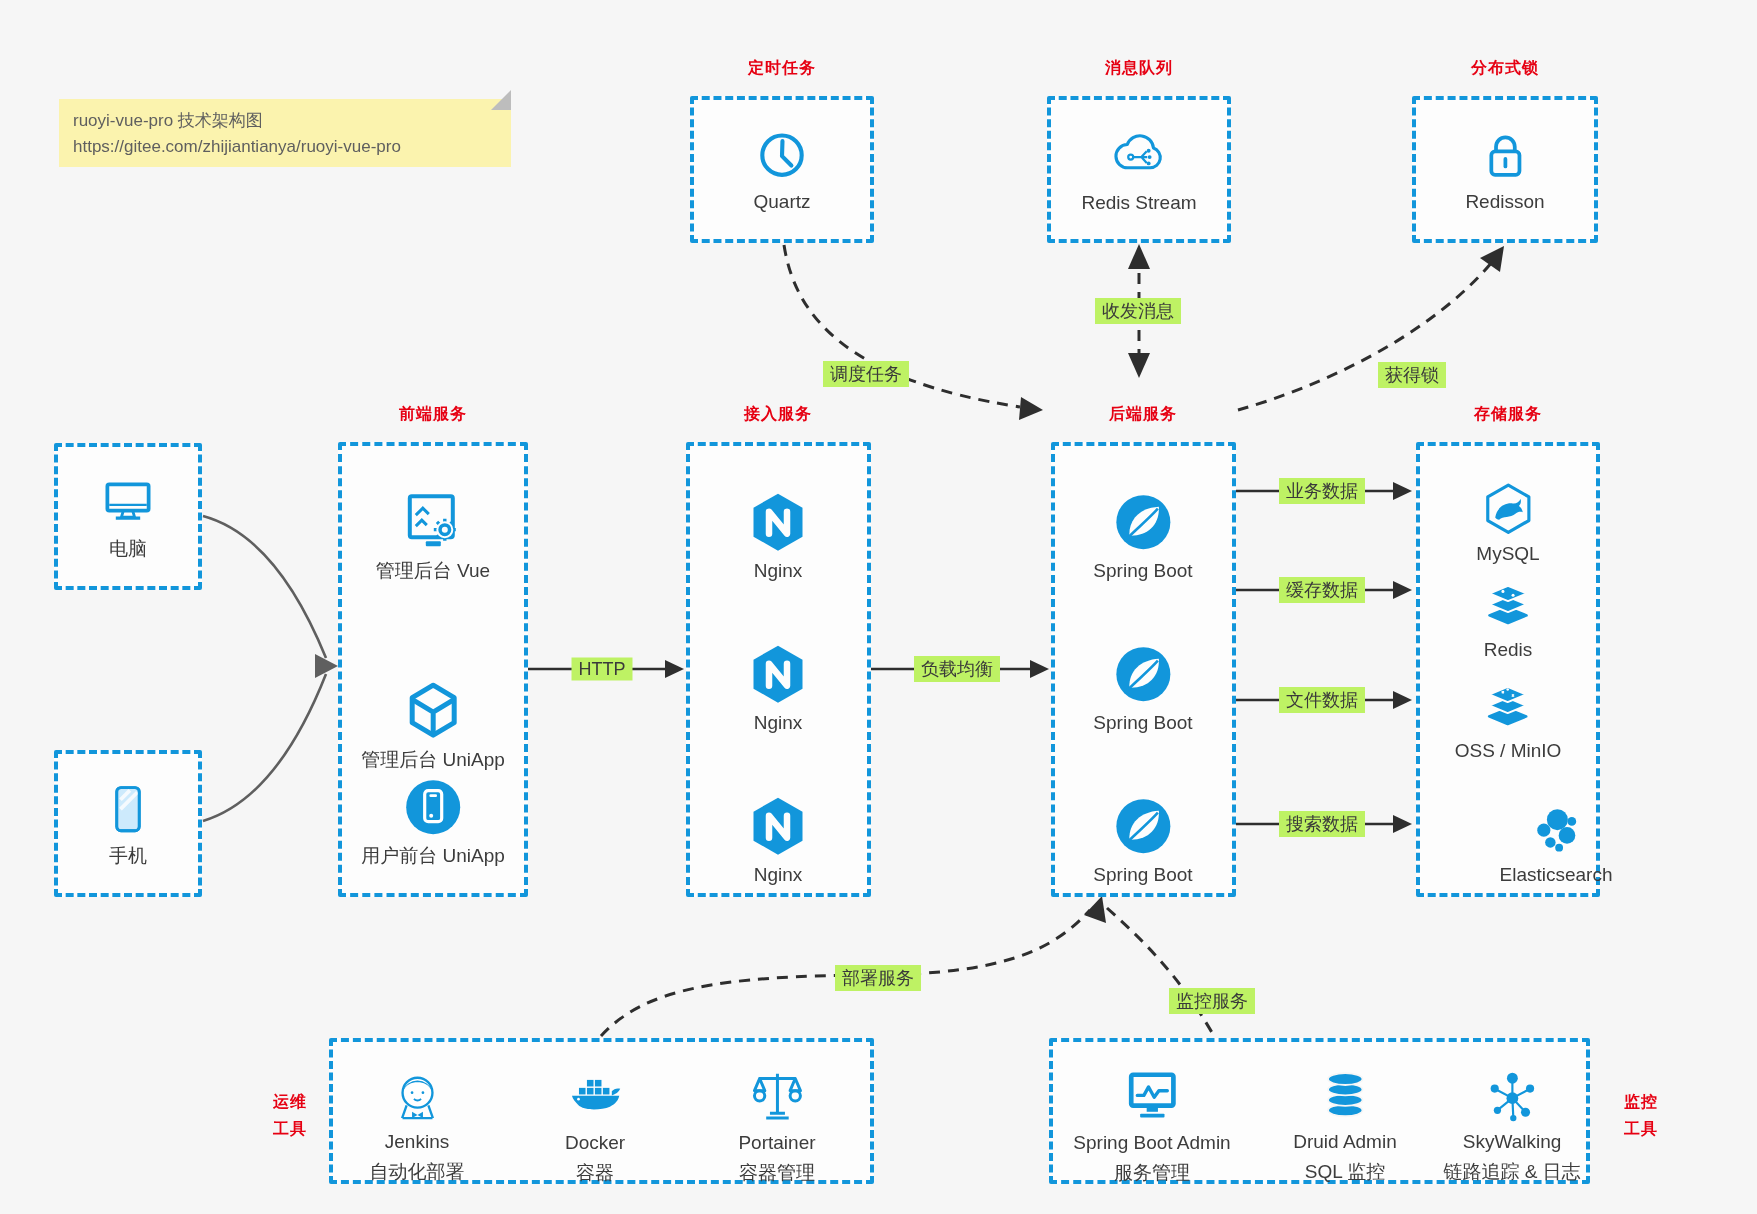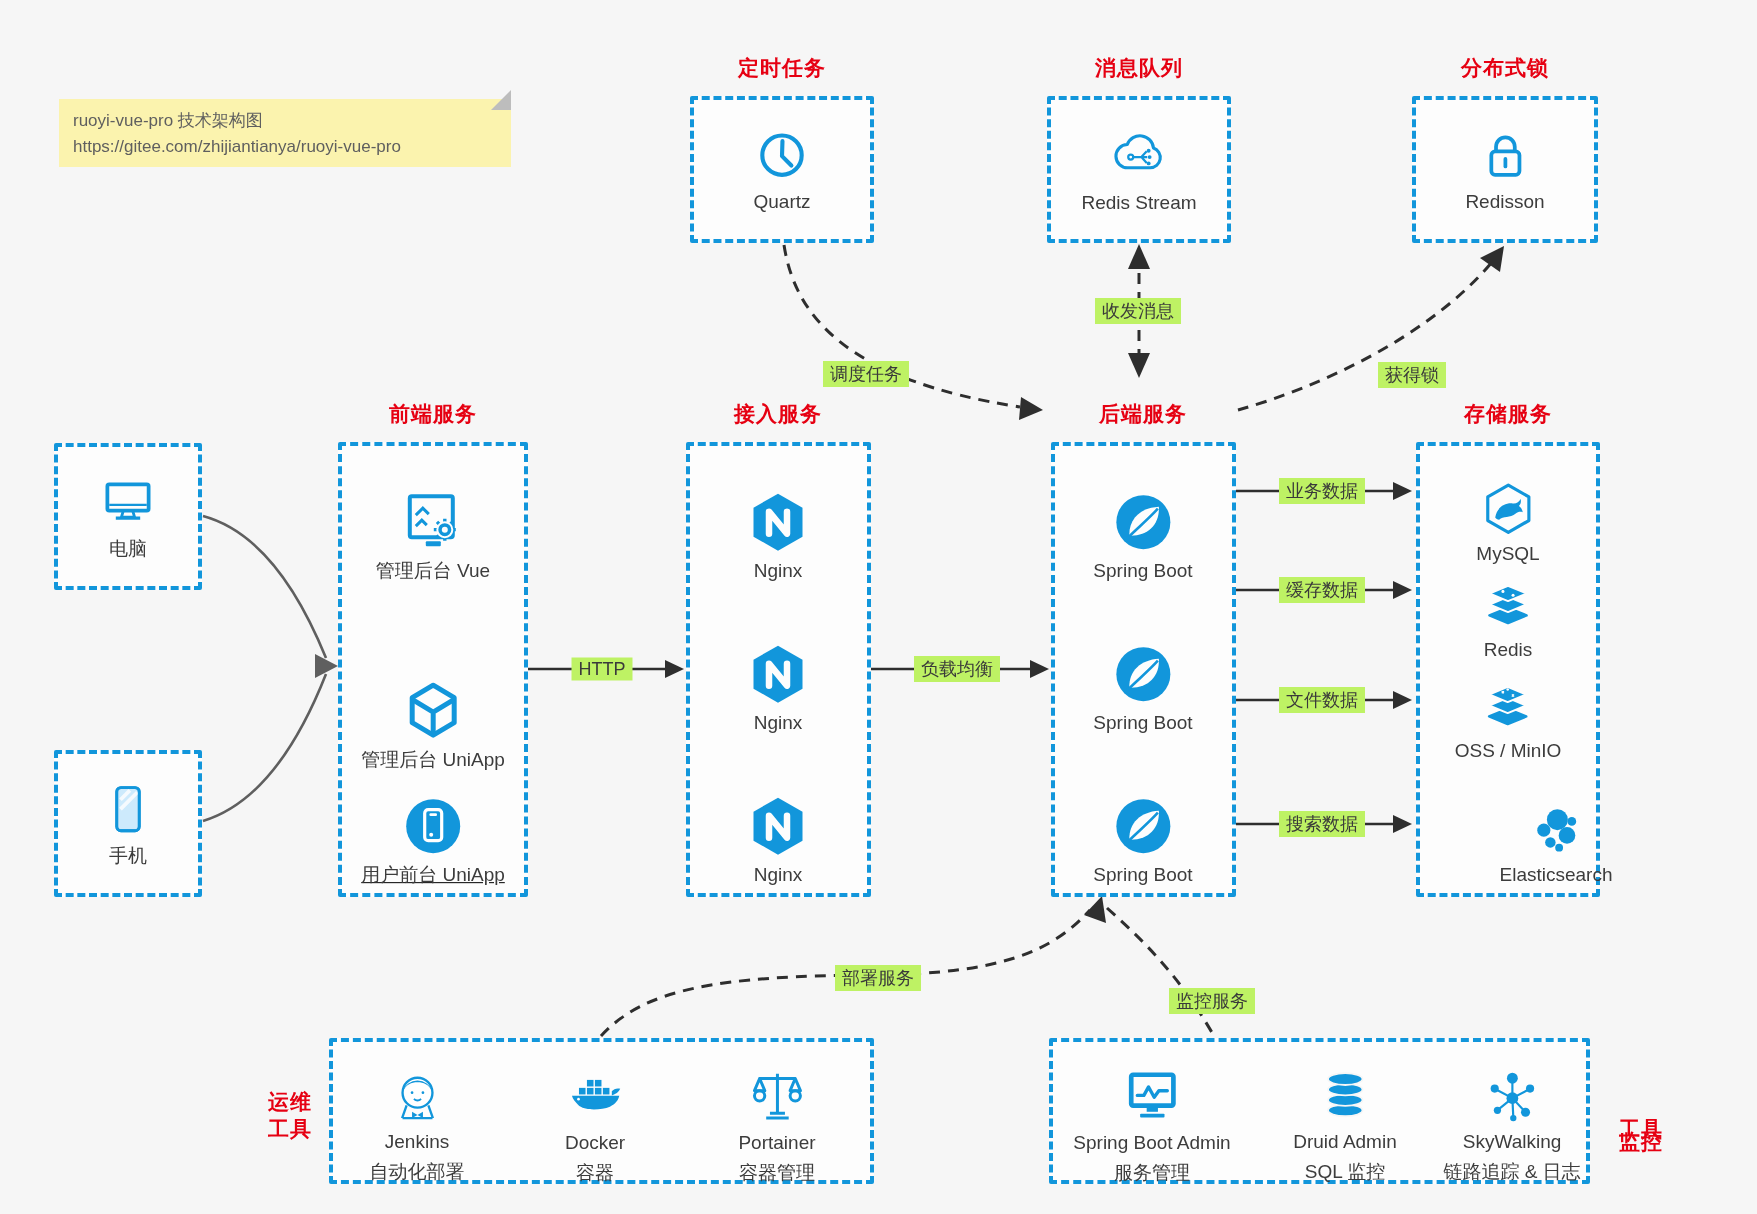--- a/index.html
+++ b/index.html
@@ -6,7 +6,7 @@
   #canvas{position:relative;width:1757px;height:1214px;background:#f6f6f6;overflow:hidden;}
   #edge-layer{position:absolute;left:0;top:0;width:1757px;height:1214px;pointer-events:none;}
   .box{position:absolute;border:4px dashed #1296db;background:#fdfdfd;border-radius:2px;box-sizing:border-box;}
-  .red-title{position:absolute;transform:translate(-50%,-50%);color:#e60012;font-weight:700;font-size:21px;white-space:nowrap;letter-spacing:1px;}
+  .red-title{position:absolute;transform:translate(-50%,-50%);color:#e60012;font-weight:700;font-size:16px;white-space:nowrap;letter-spacing:1px;}
   .node{position:absolute;transform:translate(-50%,-50%);display:flex;flex-direction:column;align-items:center;gap:5px;}
   .node-label{font-size:19px;color:#3c3c3c;white-space:nowrap;line-height:1.3;text-align:center;}
   .node-desc{font-size:19px;color:#3c3c3c;white-space:nowrap;line-height:1.3;text-align:center;}

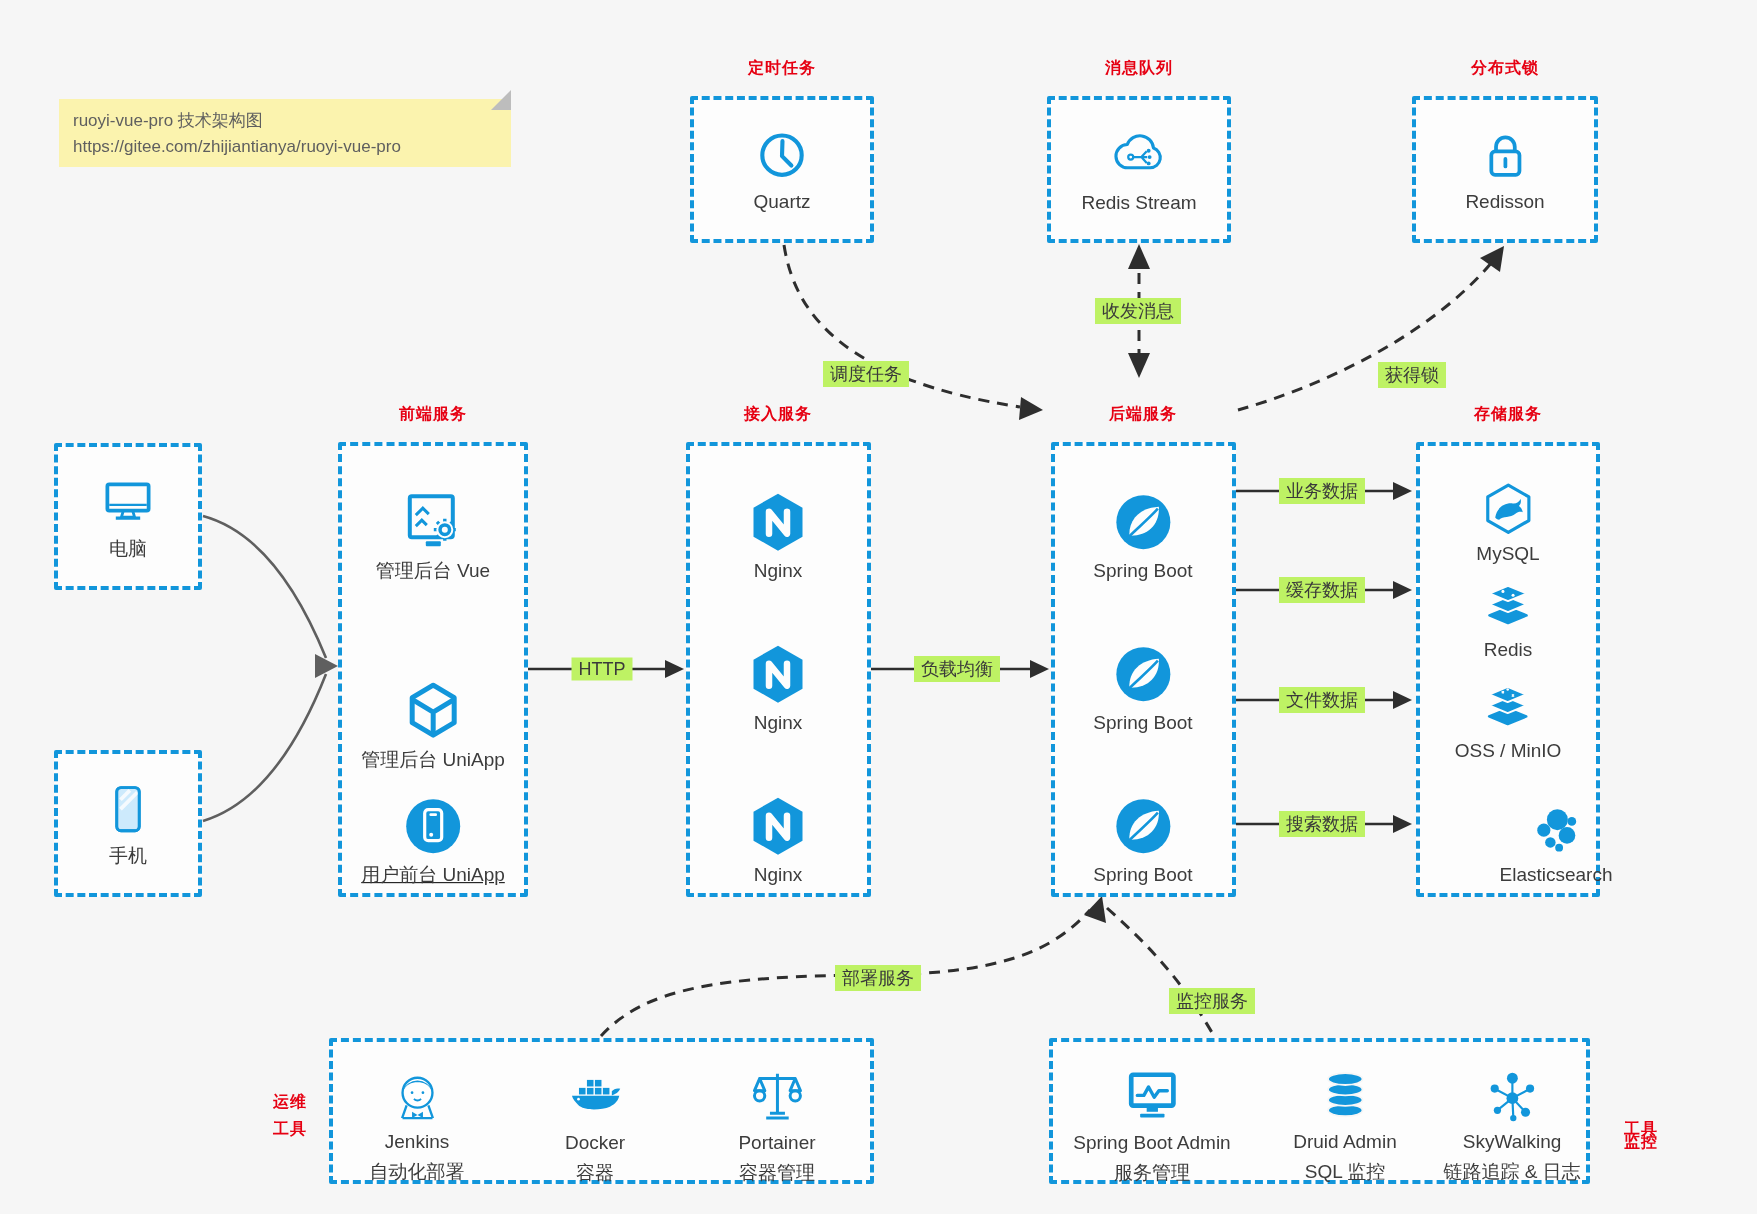--- a/index.html
+++ b/index.html
@@ -158,7 +158,7 @@
     </span>
     <div class="node-label">管理后台 UniApp</div>
   </div>
-  <div class="node" style="left:433px;top:841px;text-decoration:underline;">
+  <div class="node" style="left:433px;top:822px;">
     <span class="icon">
       <svg viewBox="0 0 64 64" width="64" height="64">
           <circle cx="32" cy="32" r="27" fill="#1296db"></circle>

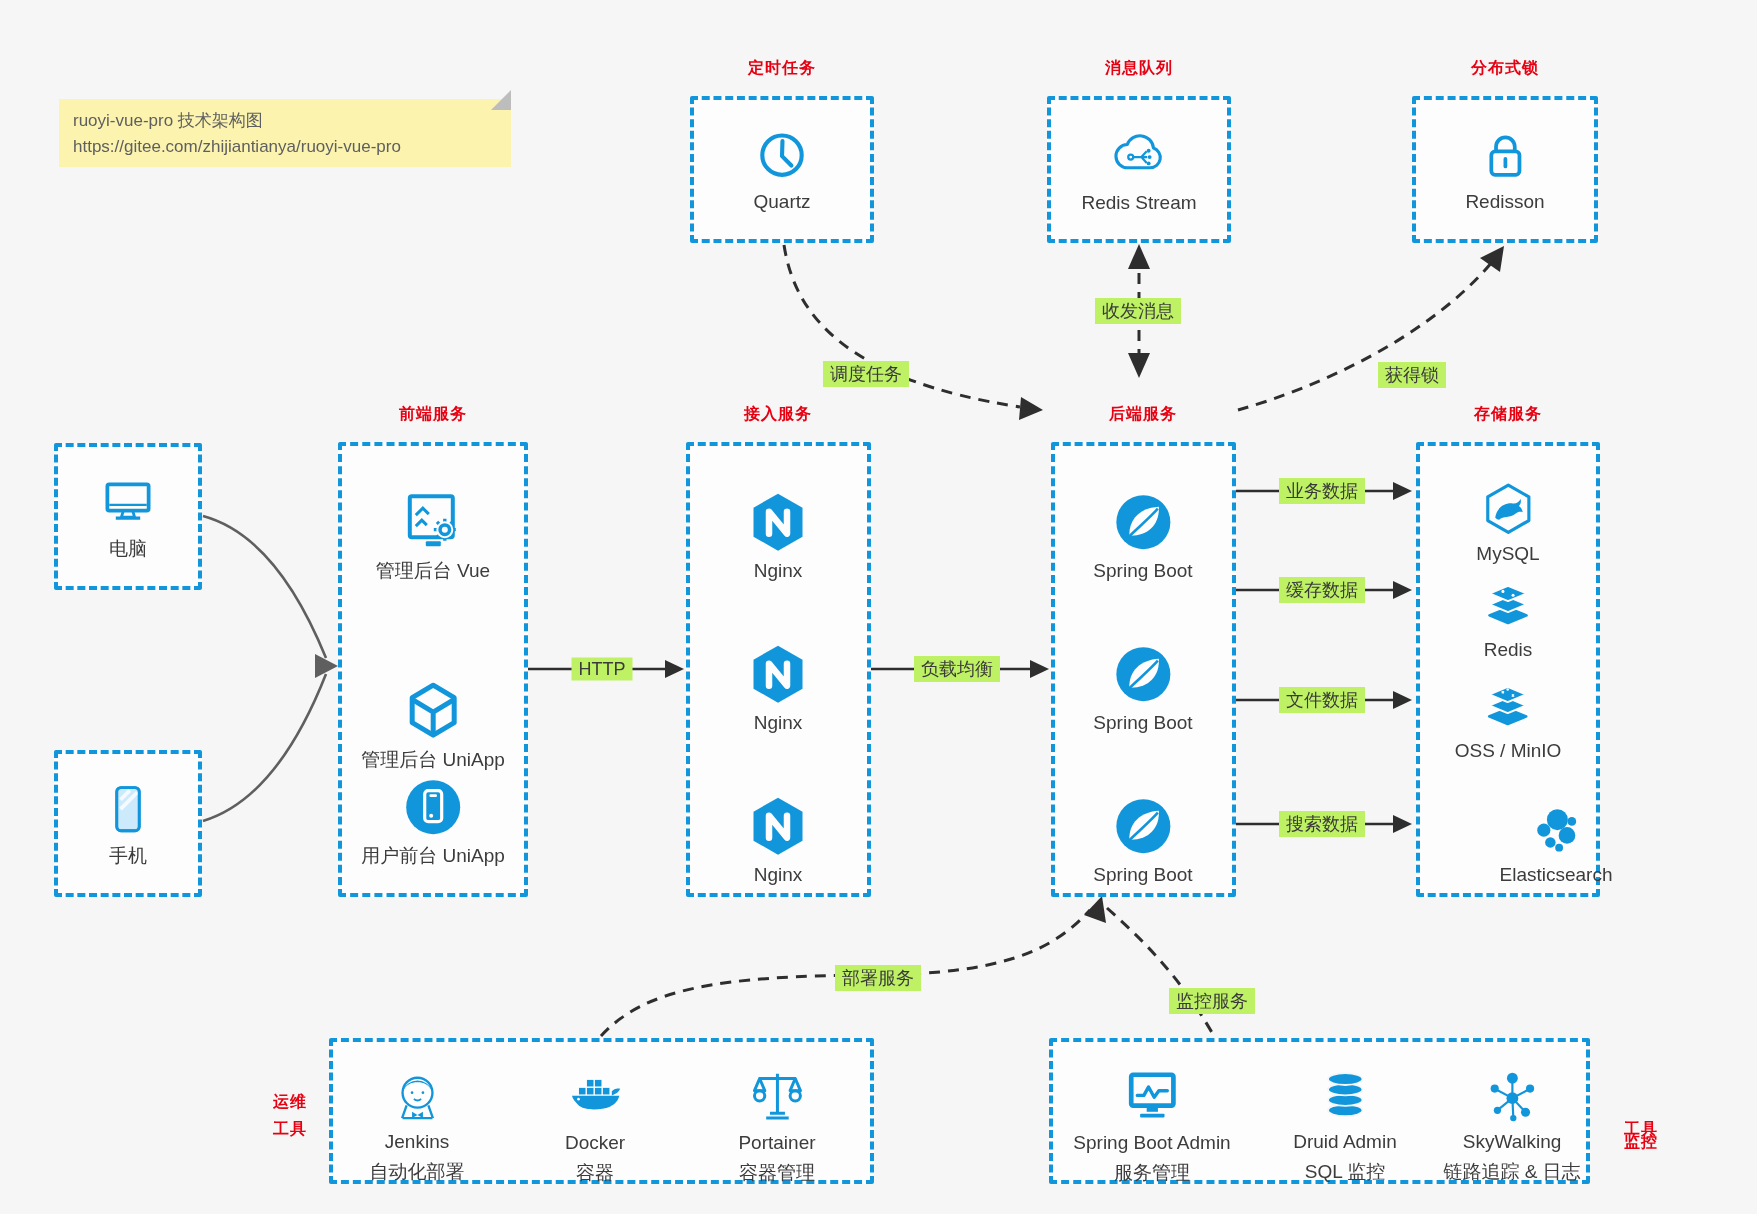--- a/index.html
+++ b/index.html
@@ -345,7 +345,7 @@
   </div>
 
   <div class="box" style="left:1049px;top:1038px;width:541px;height:146px;"></div>
-  <div class="red-title" style="left:1641px;top:1102px;margin-top:40px;">监控</div>
+  <div class="red-title" style="left:1641px;top:1102px;">监控</div>
   <div class="red-title" style="left:1641px;top:1129px;">工具</div>
   <div class="node" style="left:1152px;top:1126px;">
     <span class="icon">

